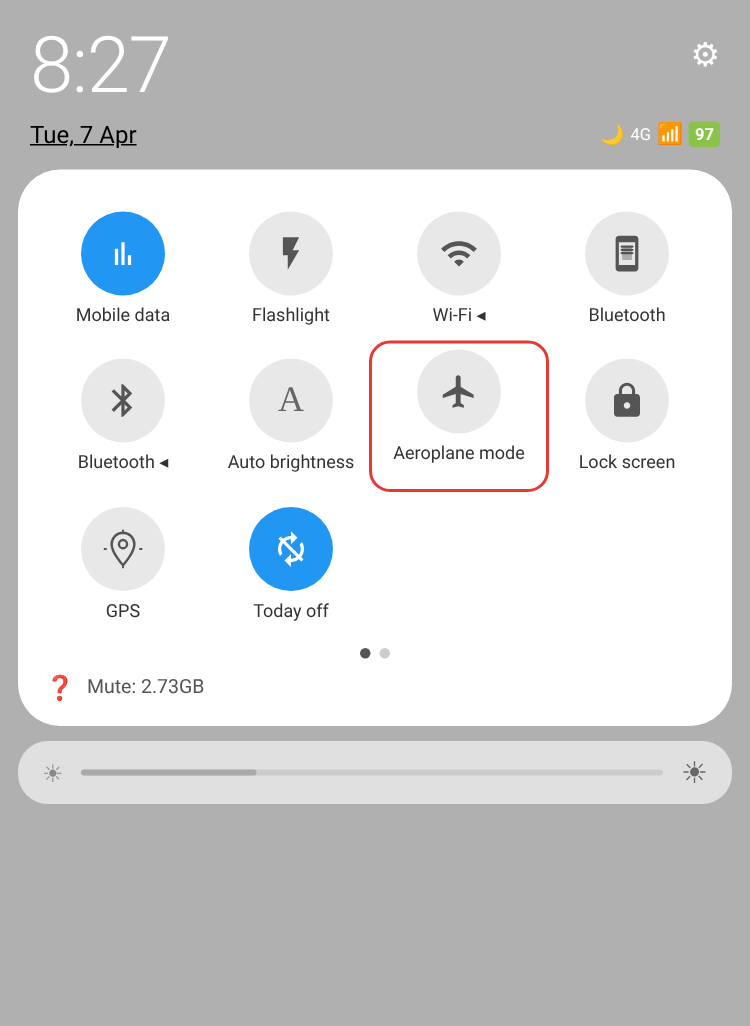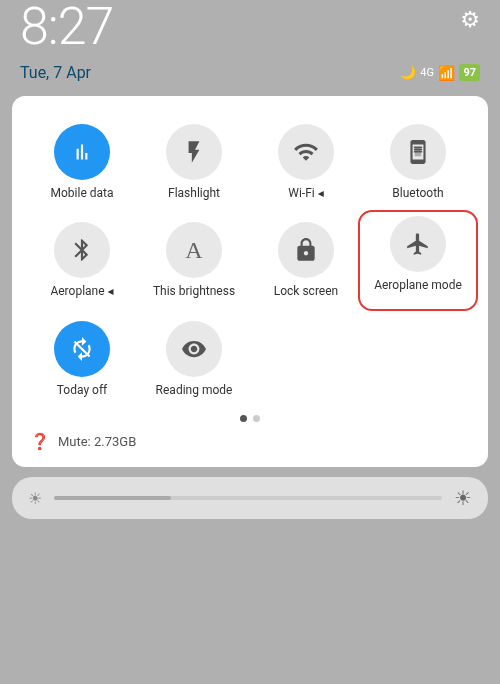--- a/index.html
+++ b/index.html
@@ -14,7 +14,7 @@
 
     
     .status-bar {
-      padding: 1px 20px 8px 20px;
+      padding: 18px 20px 8px 20px;
       display: flex;
       justify-content: space-between;
       align-items: flex-start;

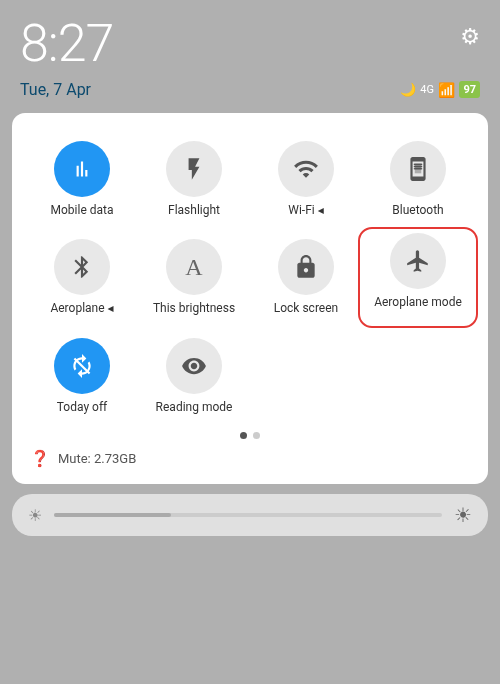--- a/index.html
+++ b/index.html
@@ -38,9 +38,10 @@
       align-items: center;
     }
     .date {
-      color: #0c4a6e;
+      color: #000000;
       font-size: 16px;
       font-weight: 400;
+      text-decoration: underline;
     }
     .status-icons {
       display: flex;

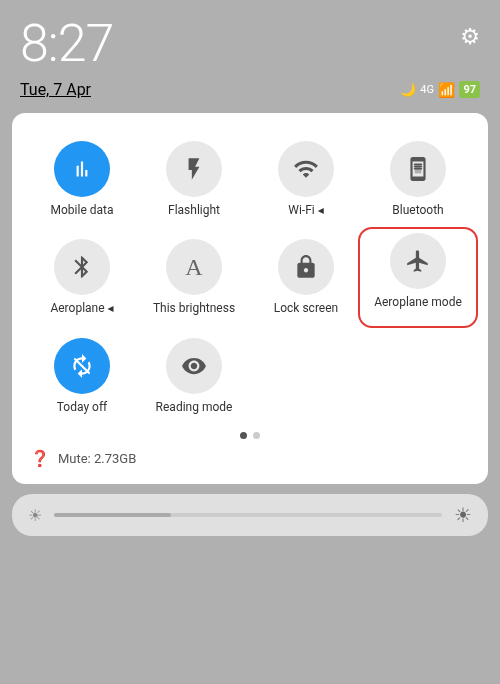--- a/index.html
+++ b/index.html
@@ -63,7 +63,7 @@
     .panel {
       margin: 14px 12px 10px 12px;
       background: #fff;
-      border-radius: 13px;
+      border-radius: 28px;
       padding: 20px 14px 14px 14px;
     }
 

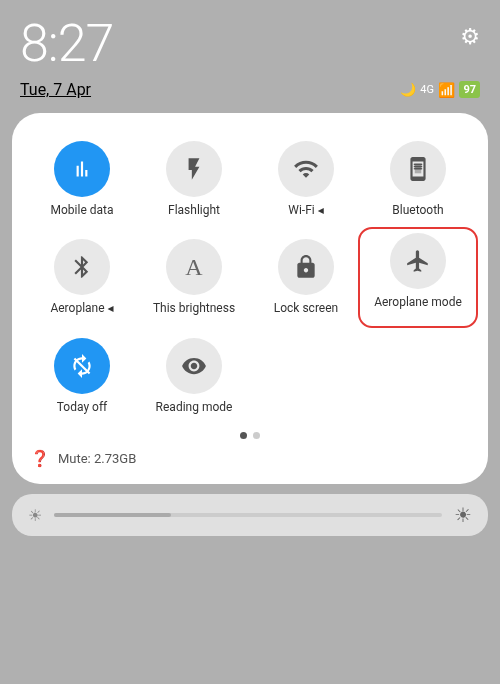--- a/index.html
+++ b/index.html
@@ -258,7 +258,7 @@
             <path d="M17.71 7.71L12 2h-1v7.59L6.41 5 5 6.41 10.59 12 5 17.59 6.41 19 11 14.41V22h1l5.71-5.71-4.3-4.29 4.3-4.29zM13 5.83l1.88 1.88L13 9.59V5.83zm1.88 10.46L13 18.17v-3.76l1.88 1.88z"></path>
           </svg>
       </div>
-      <span class="tile-label">Aeroplane ◂</span>
+      <span class="tile-label">Bluetooth ◂</span>
     </div>
 
     <div class="tile">

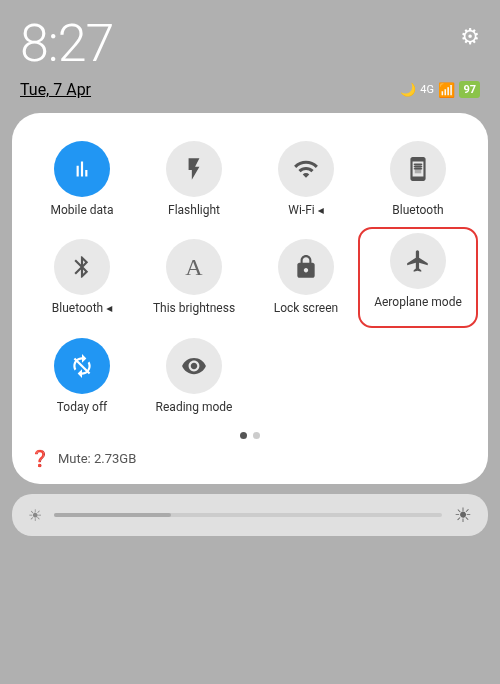--- a/index.html
+++ b/index.html
@@ -265,7 +265,7 @@
       <div class="tile-icon" style="font-size:24px; font-weight:300; color:#666; font-style:normal; font-family: serif;">
         A
       </div>
-      <span class="tile-label">This brightness</span>
+      <span class="tile-label">Auto brightness</span>
     </div>
 
     <div class="tile">

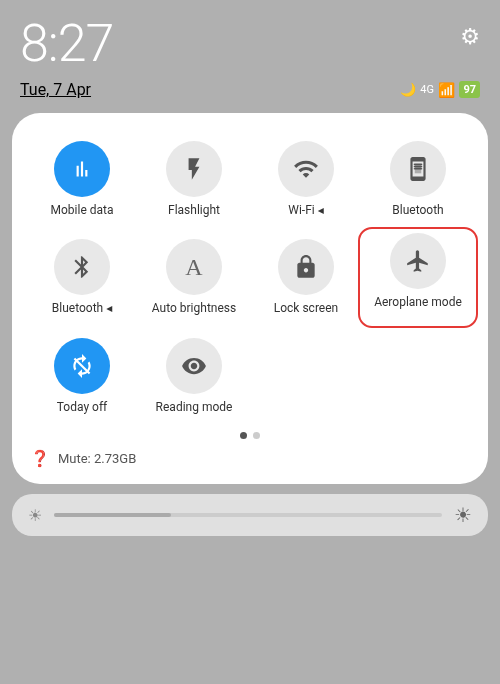--- a/index.html
+++ b/index.html
@@ -268,6 +268,15 @@
       <span class="tile-label">Auto brightness</span>
     </div>
 
+    <div class="tile aeroplane-highlight">
+      <div class="tile-icon">
+        <svg viewBox="0 0 24 24" fill="#555">
+            <path d="M21 16v-2l-8-5V3.5c0-.83-.67-1.5-1.5-1.5S10 2.67 10 3.5V9l-8 5v2l8-2.5V19l-2 1.5V22l3.5-1 3.5 1v-1.5L13 19v-5.5l8 2.5z"></path>
+          </svg>
+      </div>
+      <span class="tile-label">Aeroplane mode</span>
+    </div>
+
     <div class="tile">
       <div class="tile-icon">
         <svg viewBox="0 0 24 24" fill="#555">
@@ -275,15 +284,6 @@
           </svg>
       </div>
       <span class="tile-label">Lock screen</span>
-    </div>
-
-    <div class="tile aeroplane-highlight">
-      <div class="tile-icon">
-        <svg viewBox="0 0 24 24" fill="#555">
-            <path d="M21 16v-2l-8-5V3.5c0-.83-.67-1.5-1.5-1.5S10 2.67 10 3.5V9l-8 5v2l8-2.5V19l-2 1.5V22l3.5-1 3.5 1v-1.5L13 19v-5.5l8 2.5z"></path>
-          </svg>
-      </div>
-      <span class="tile-label">Aeroplane mode</span>
     </div>
 
 

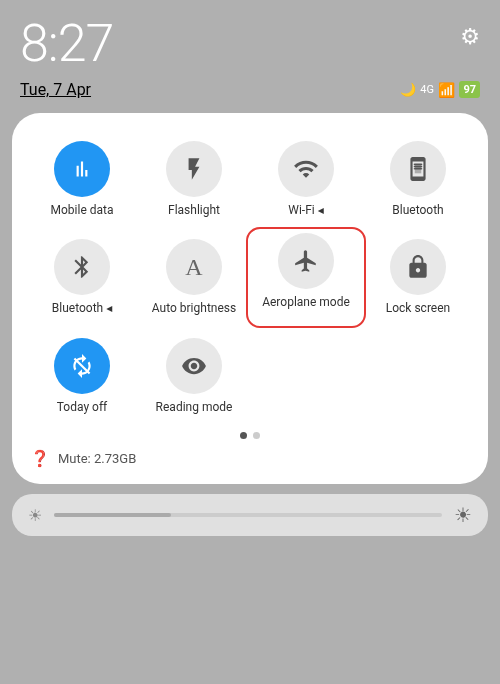--- a/index.html
+++ b/index.html
@@ -286,6 +286,15 @@
       <span class="tile-label">Lock screen</span>
     </div>
 
+    <div class="tile">
+      <div class="tile-icon">
+        <svg viewBox="0 0 24 24" fill="#555">
+            <path d="M12 2C8.13 2 5 5.13 5 9c0 5.25 7 13 7 13s7-7.75 7-13c0-3.87-3.13-7-7-7zm0 9.5c-1.38 0-2.5-1.12-2.5-2.5s1.12-2.5 2.5-2.5 2.5 1.12 2.5 2.5-1.12 2.5-2.5 2.5z" fill="none" stroke="#555" stroke-width="1.5"></path>
+            <path d="M12 2L12 0M12 24L12 22M0 12L2 12M22 12L24 12" stroke="#555" stroke-width="1.2"></path>
+          </svg>
+      </div>
+      <span class="tile-label">GPS</span>
+    </div>
 
     <div class="tile">
       <div class="tile-icon active">

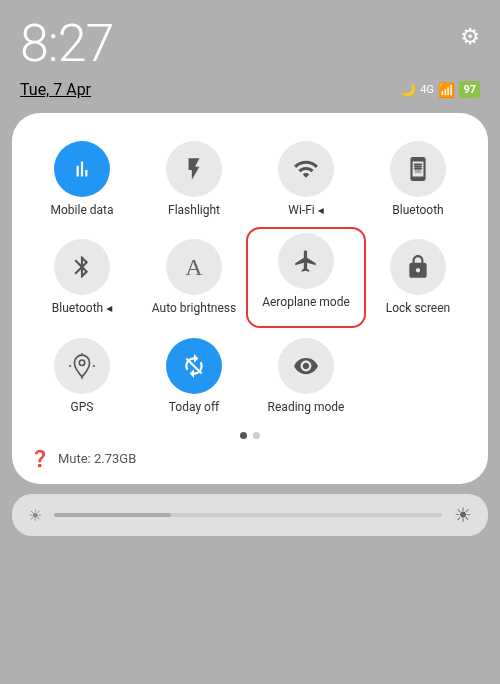--- a/index.html
+++ b/index.html
@@ -306,14 +306,6 @@
       <span class="tile-label">Today off</span>
     </div>
 
-    <div class="tile">
-      <div class="tile-icon">
-        <svg viewBox="0 0 24 24" fill="#555">
-            <path d="M12 4.5C7 4.5 2.73 7.61 1 12c1.73 4.39 6 7.5 11 7.5s9.27-3.11 11-7.5c-1.73-4.39-6-7.5-11-7.5zM12 17c-2.76 0-5-2.24-5-5s2.24-5 5-5 5 2.24 5 5-2.24 5-5 5zm0-8c-1.66 0-3 1.34-3 3s1.34 3 3 3 3-1.34 3-3-1.34-3-3-3z"></path>
-          </svg>
-      </div>
-      <span class="tile-label">Reading mode</span>
-    </div>
 
   </div>
 

